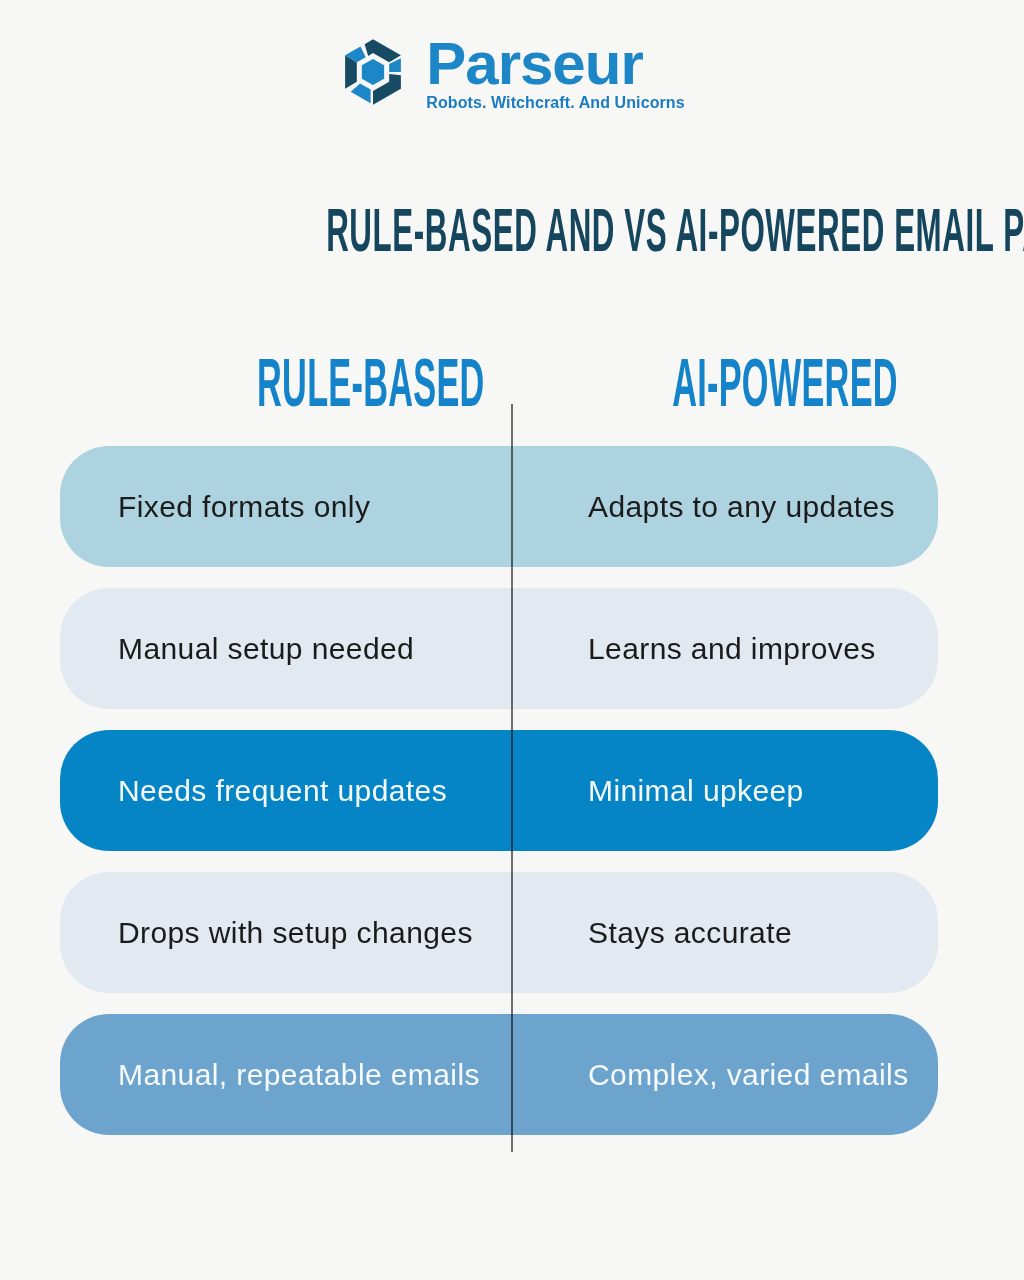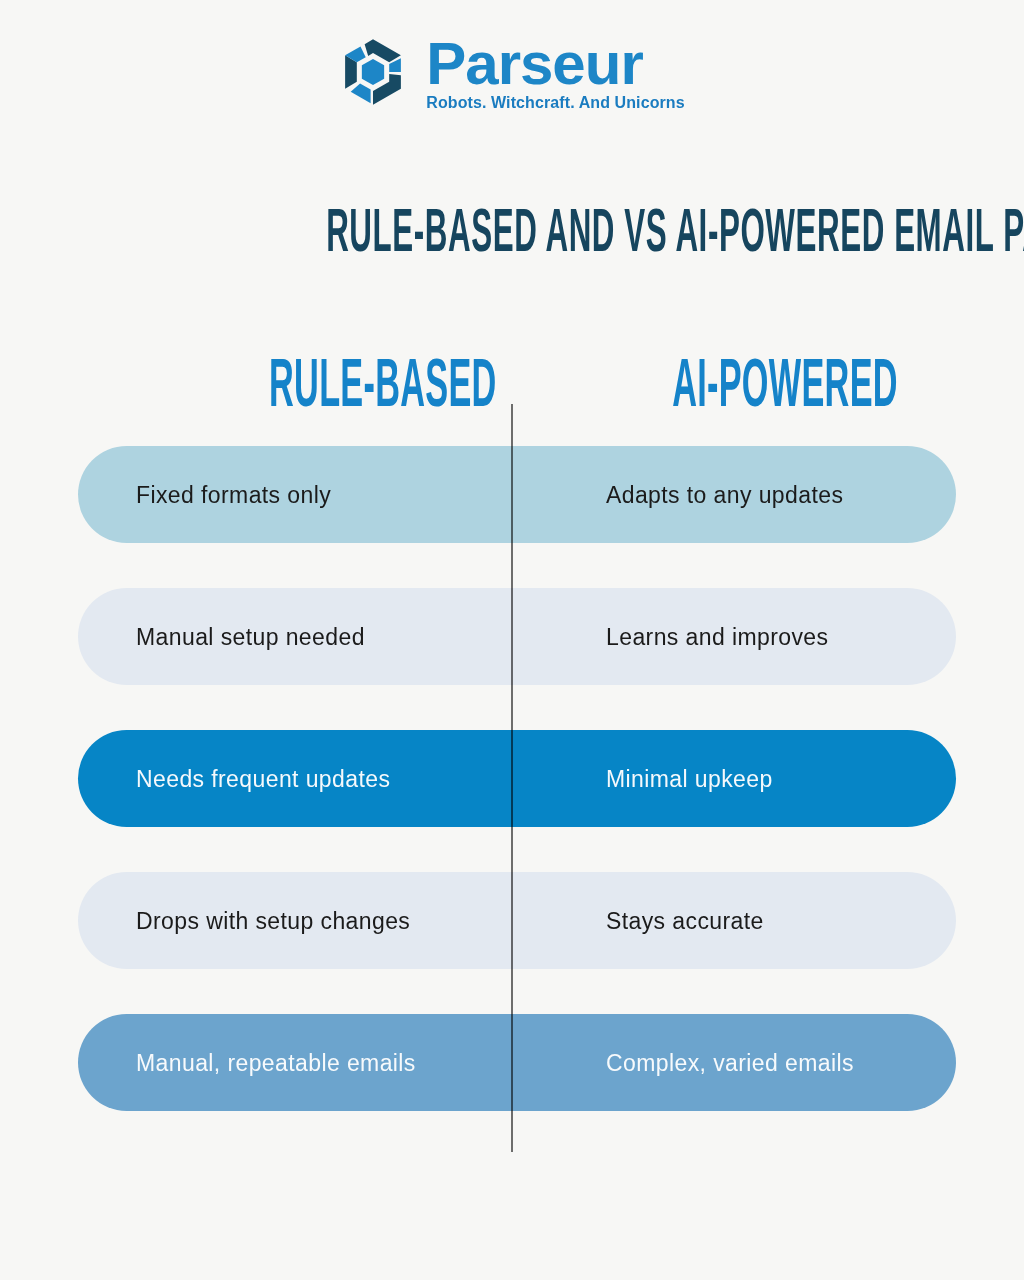--- a/index.html
+++ b/index.html
@@ -59,7 +59,7 @@
 
   
   .col-header { position: absolute; top: 344px; text-align: center; white-space: nowrap; }
-  .col-header.left  { left: 164px; width: 320px; }
+  .col-header.left  { left: 152px; width: 320px; }
   .col-header.right { left: 568px; width: 320px; }
   .col-header .condense {
     display: inline-block;

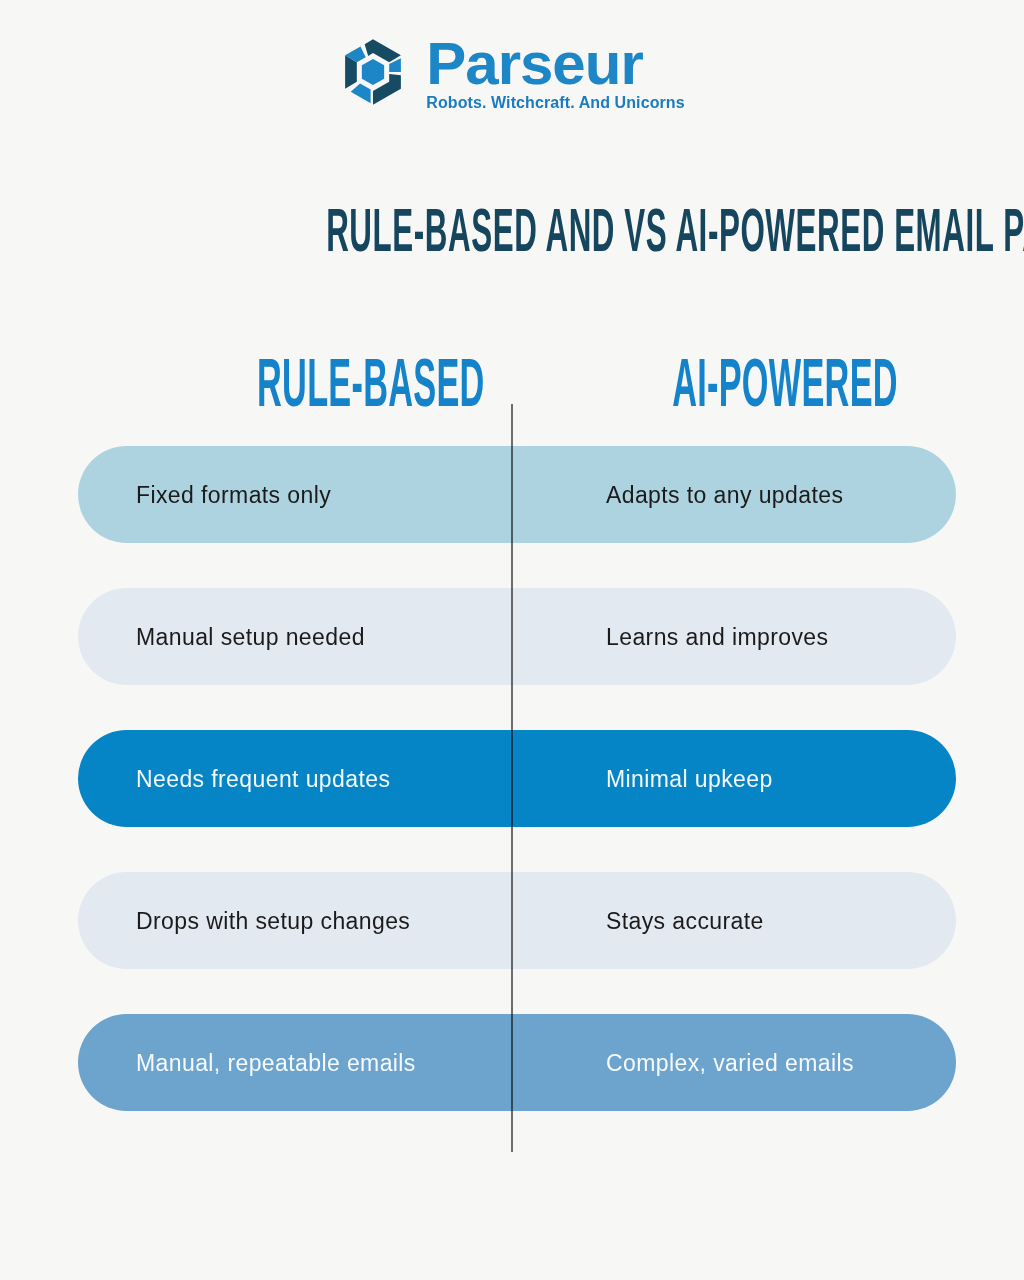--- a/index.html
+++ b/index.html
@@ -83,11 +83,11 @@
   
   .row {
     position: absolute;
-    left: 78px;
+    left: 60px;
     width: 878px;
-    height: 97px;
+    height: 121px;
     border-radius: 49px;
-    font-size: 23px;
+    font-size: 30px;
     letter-spacing: 0.4px;
   }
   .row-0 { top: 446px; }

